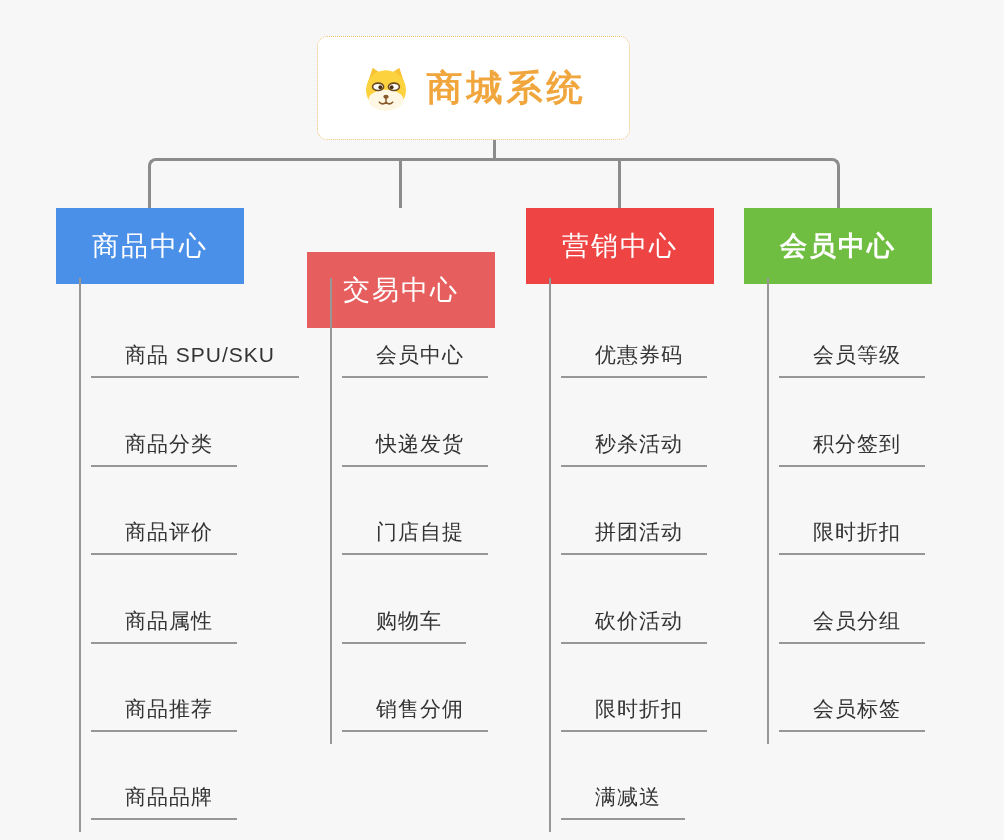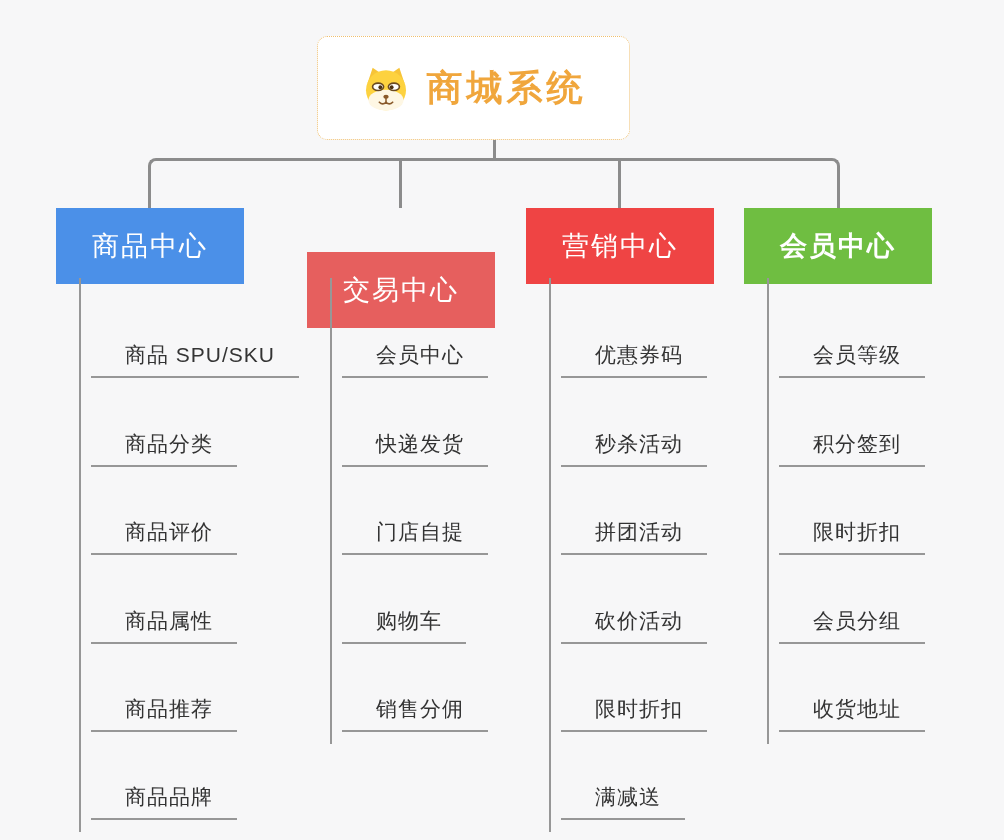--- a/index.html
+++ b/index.html
@@ -186,7 +186,7 @@
         <span>会员分组</span>
       </li>
     <li>
-        <span>收货地址</span>
+        <span>会员标签</span>
       </li>
   </ul>
 

